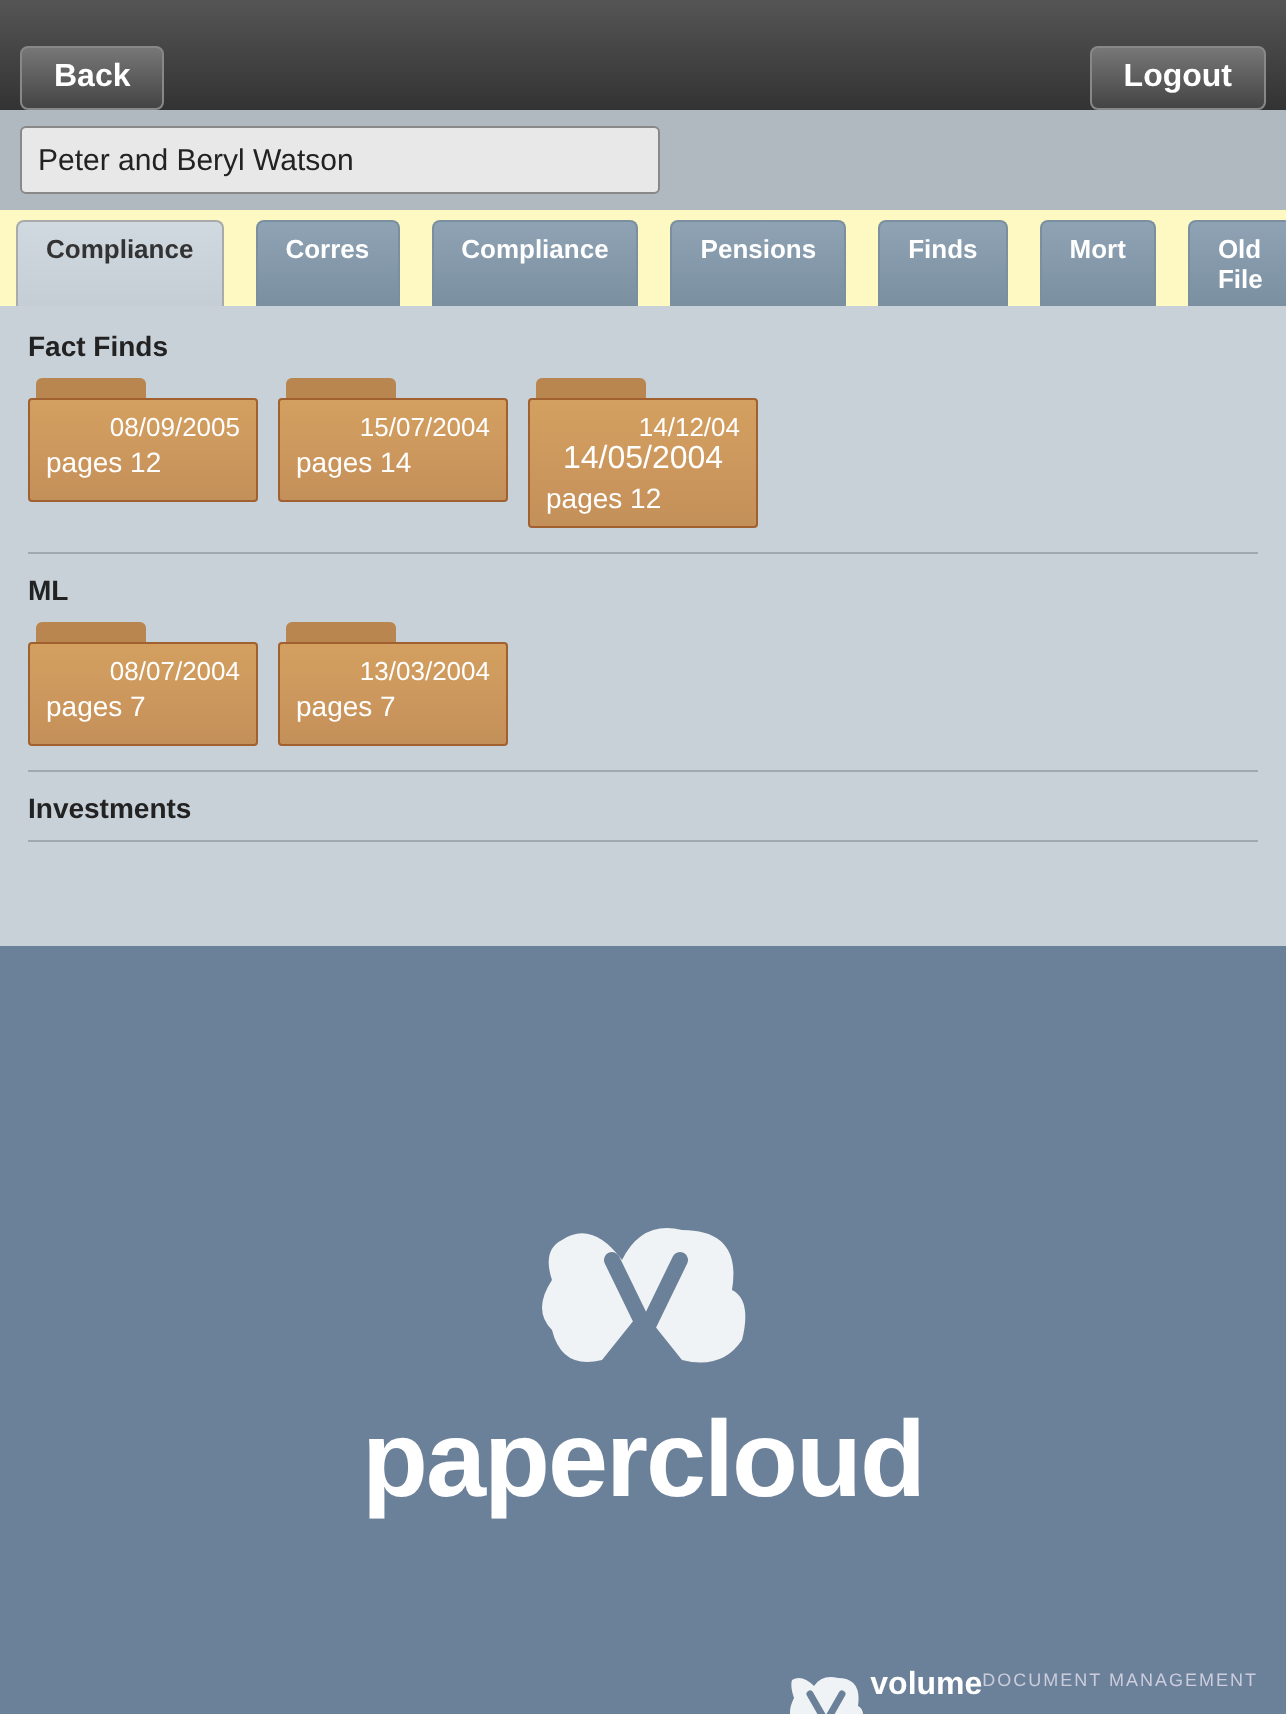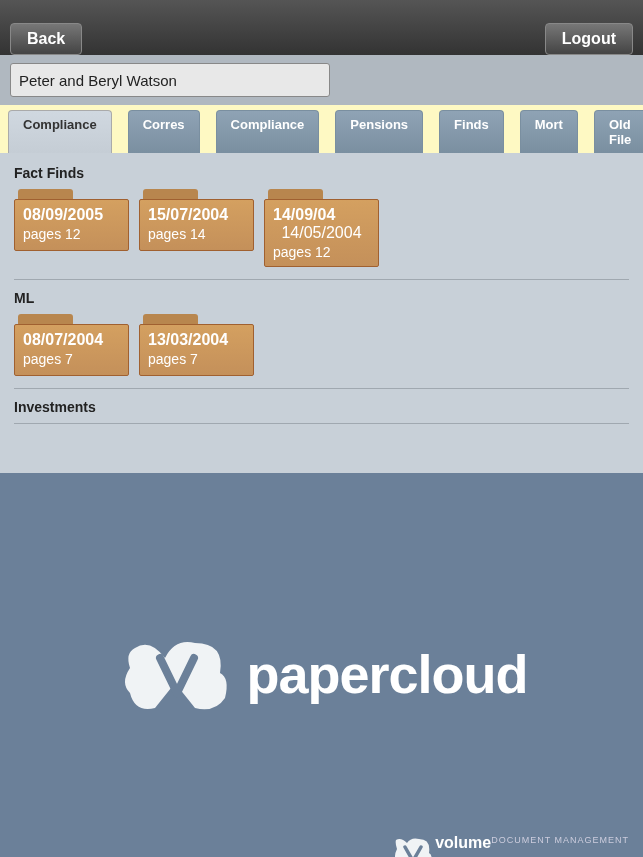--- a/index.html
+++ b/index.html
@@ -118,10 +118,10 @@
       min-height: 52px;
     }
     .folder-date {
-      font-size: 16px;
-      font-weight: bold;
-      color: #fff;
-      text-align: left;
+      font-size: 13px;
+      font-weight: normal;
+      color: #fff;
+      text-align: right;
     }
     .folder-date-secondary {
       font-size: 16px;

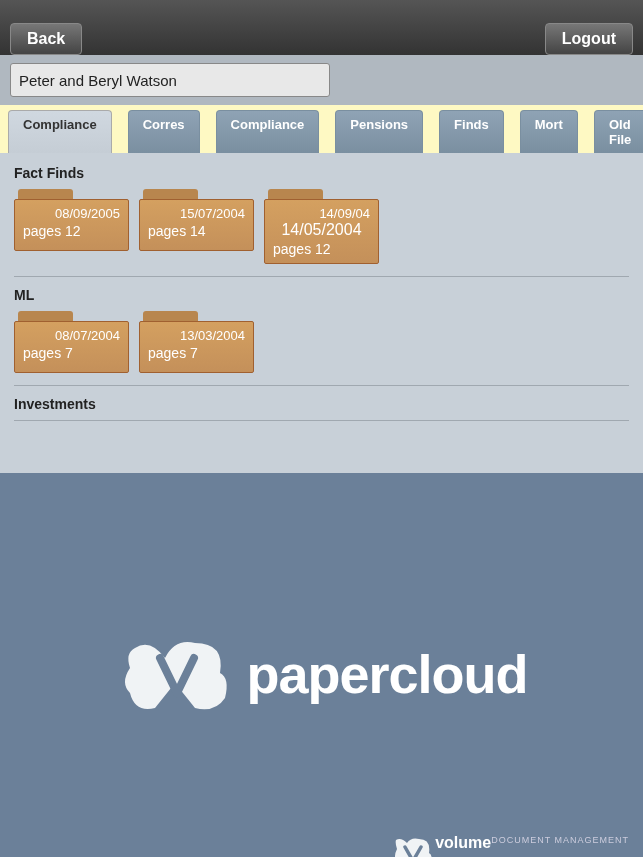--- a/index.html
+++ b/index.html
@@ -243,7 +243,7 @@
       <div class="folder-item">
         <div class="folder-tab"></div>
         <div class="folder-body">
-          <div class="folder-date">14/09/04</div>
+          <div class="folder-date">14/12/04</div>
           <div class="folder-date-secondary">14/05/2004</div>
           <div class="folder-pages">pages 12</div>
         </div>

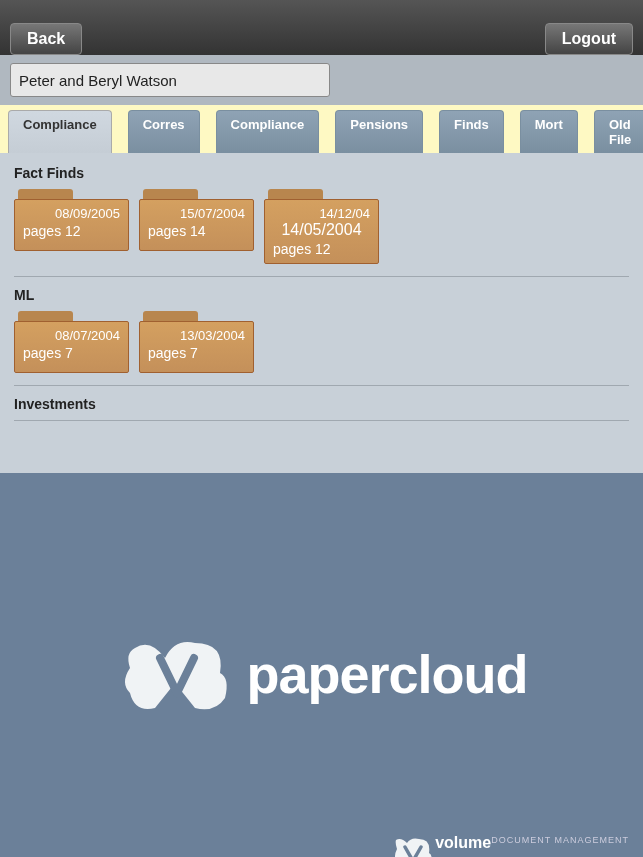--- a/index.html
+++ b/index.html
@@ -155,6 +155,7 @@
     
     .papercloud-logo {
       display: flex;
+      flex-direction: column;
       align-items: center;
       justify-content: space-between;
       gap: 11px;

